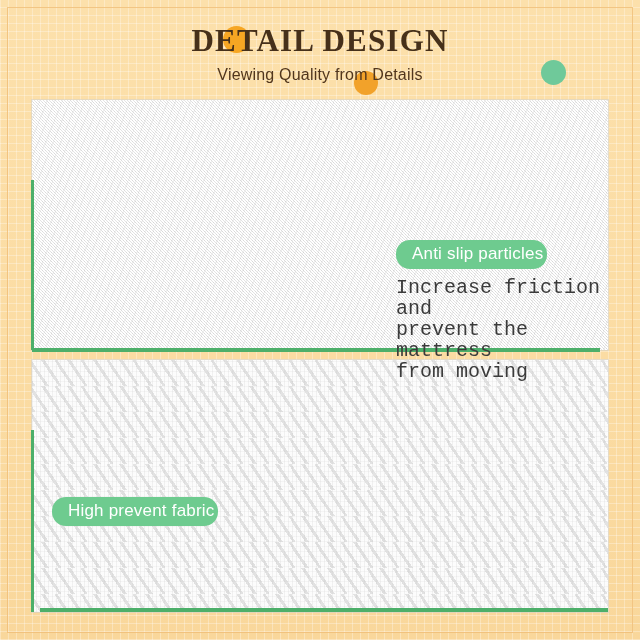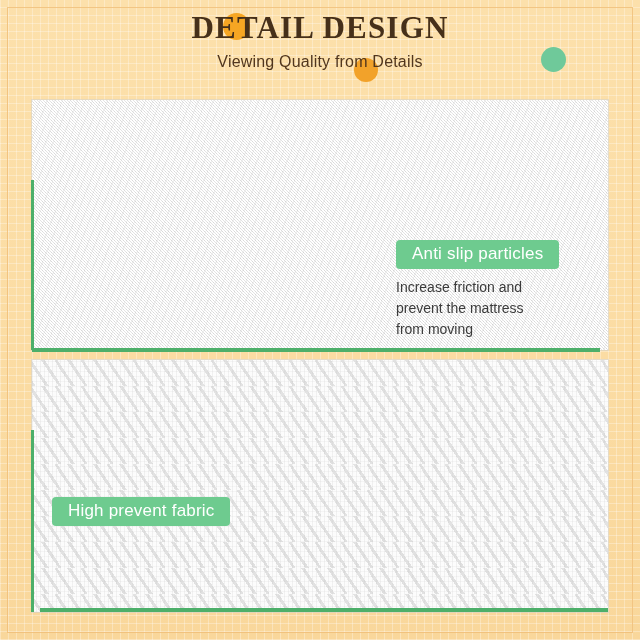--- a/index.html
+++ b/index.html
@@ -56,7 +56,7 @@
   .title-wrap {
     position: relative;
     display: inline-block;
-    margin-top: 11px;
+    margin-top: 24px;
   }
   #main-title {
     position: relative;

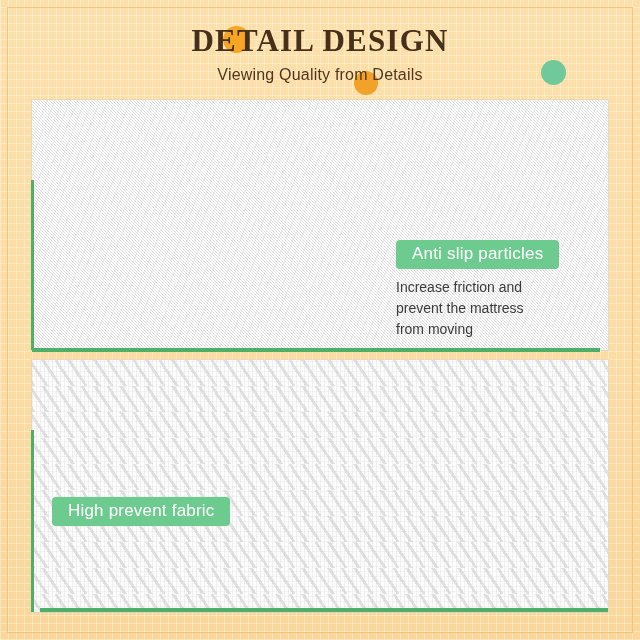--- a/index.html
+++ b/index.html
@@ -236,8 +236,8 @@
     font-size: 17px;
     font-weight: normal;
     letter-spacing: 0.2px;
-    padding: 4px 16px 5px 16px;
-    border-radius: 4px;
+    padding: 4px 4px 5px 16px;
+    border-radius: 14px;
     white-space: nowrap;
     line-height: 20px;
   }

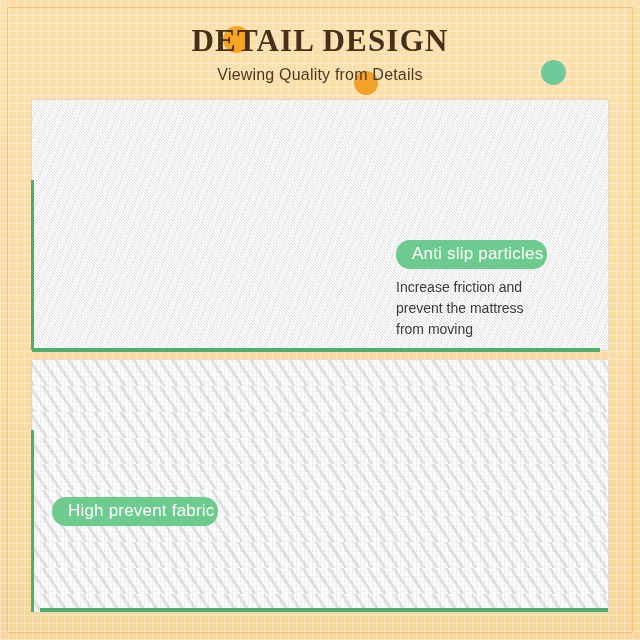--- a/index.html
+++ b/index.html
@@ -242,8 +242,8 @@
     line-height: 20px;
   }
   .callout-body {
-    font-family: Liberation Sans, sans-serif;
-    font-size: 14px;
+    font-family: Liberation Mono, monospace;
+    font-size: 20px;
     color: #3b3b3b;
     line-height: 21px;
     margin-top: 8px;

